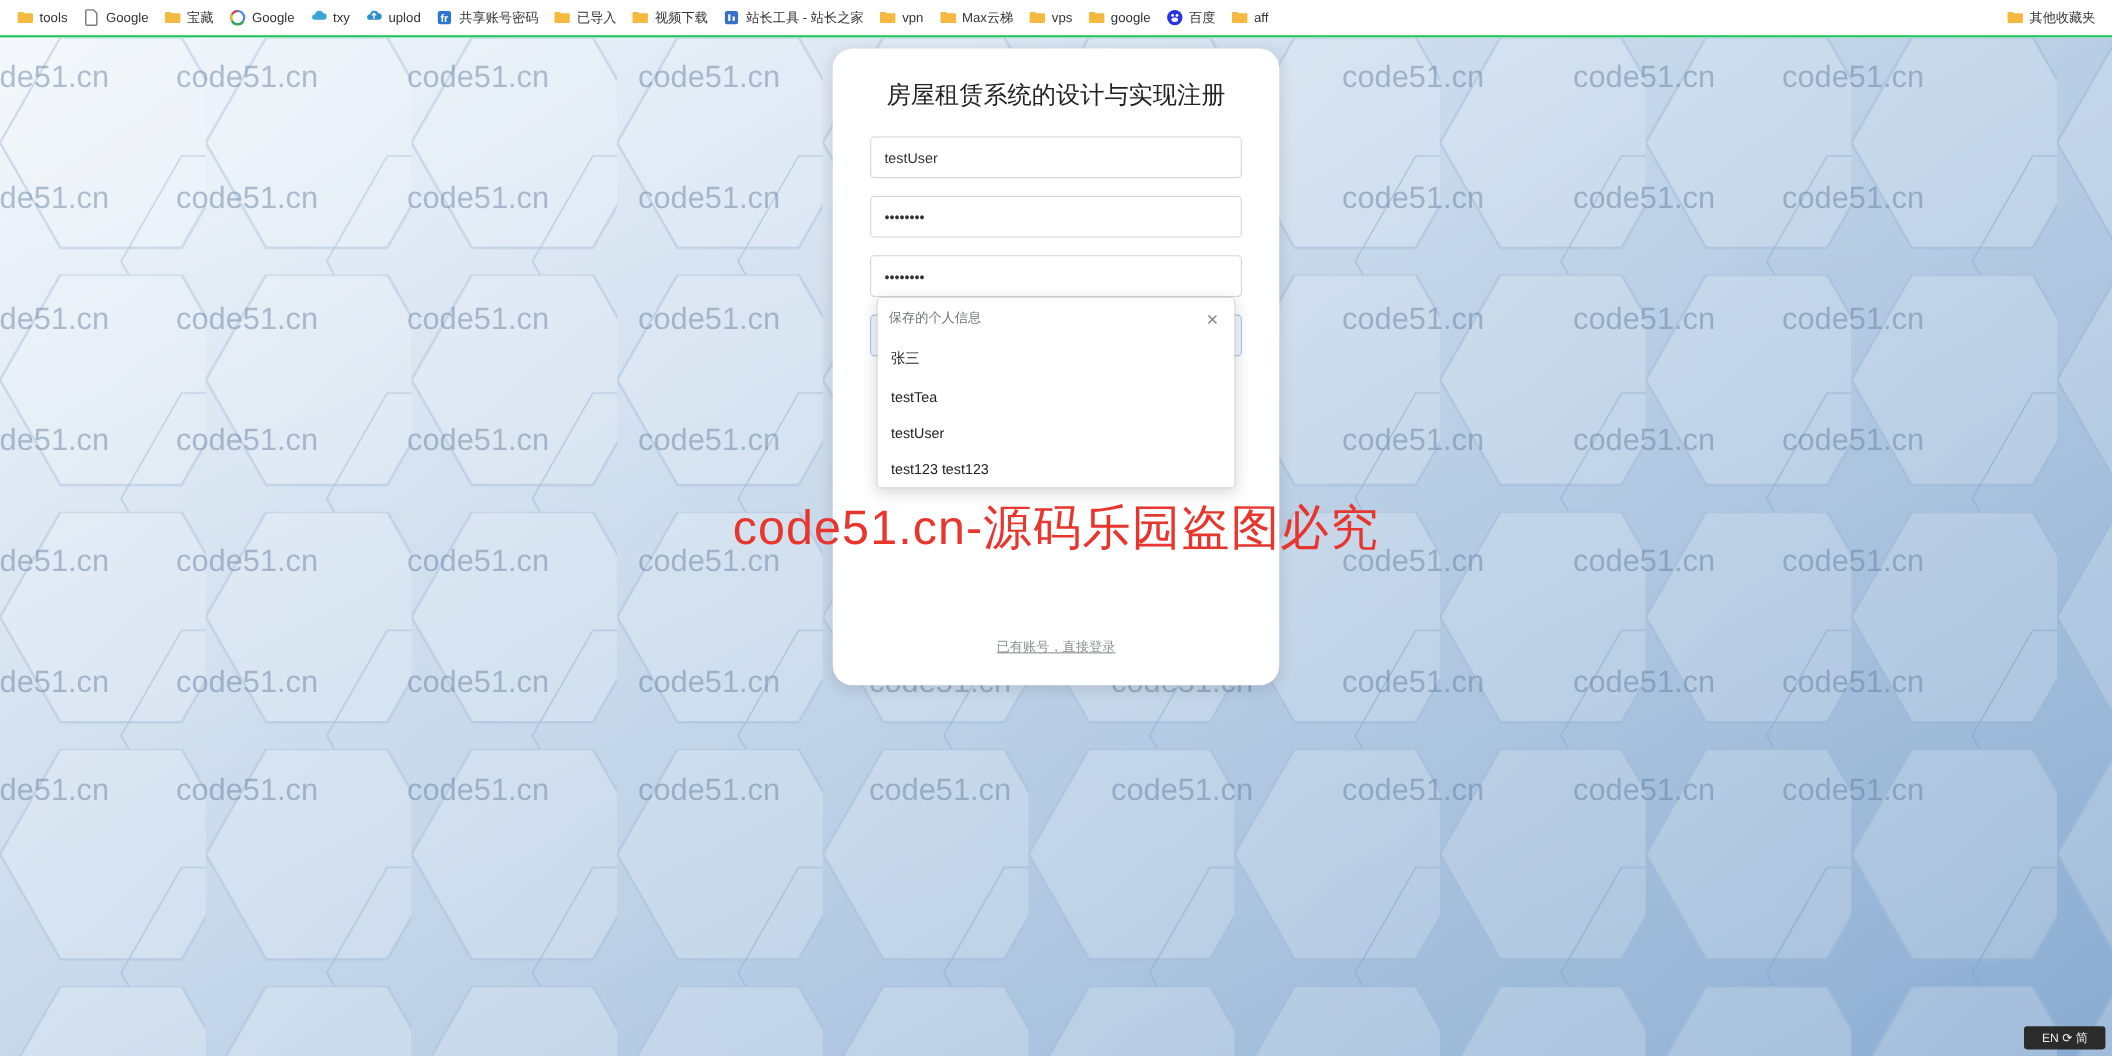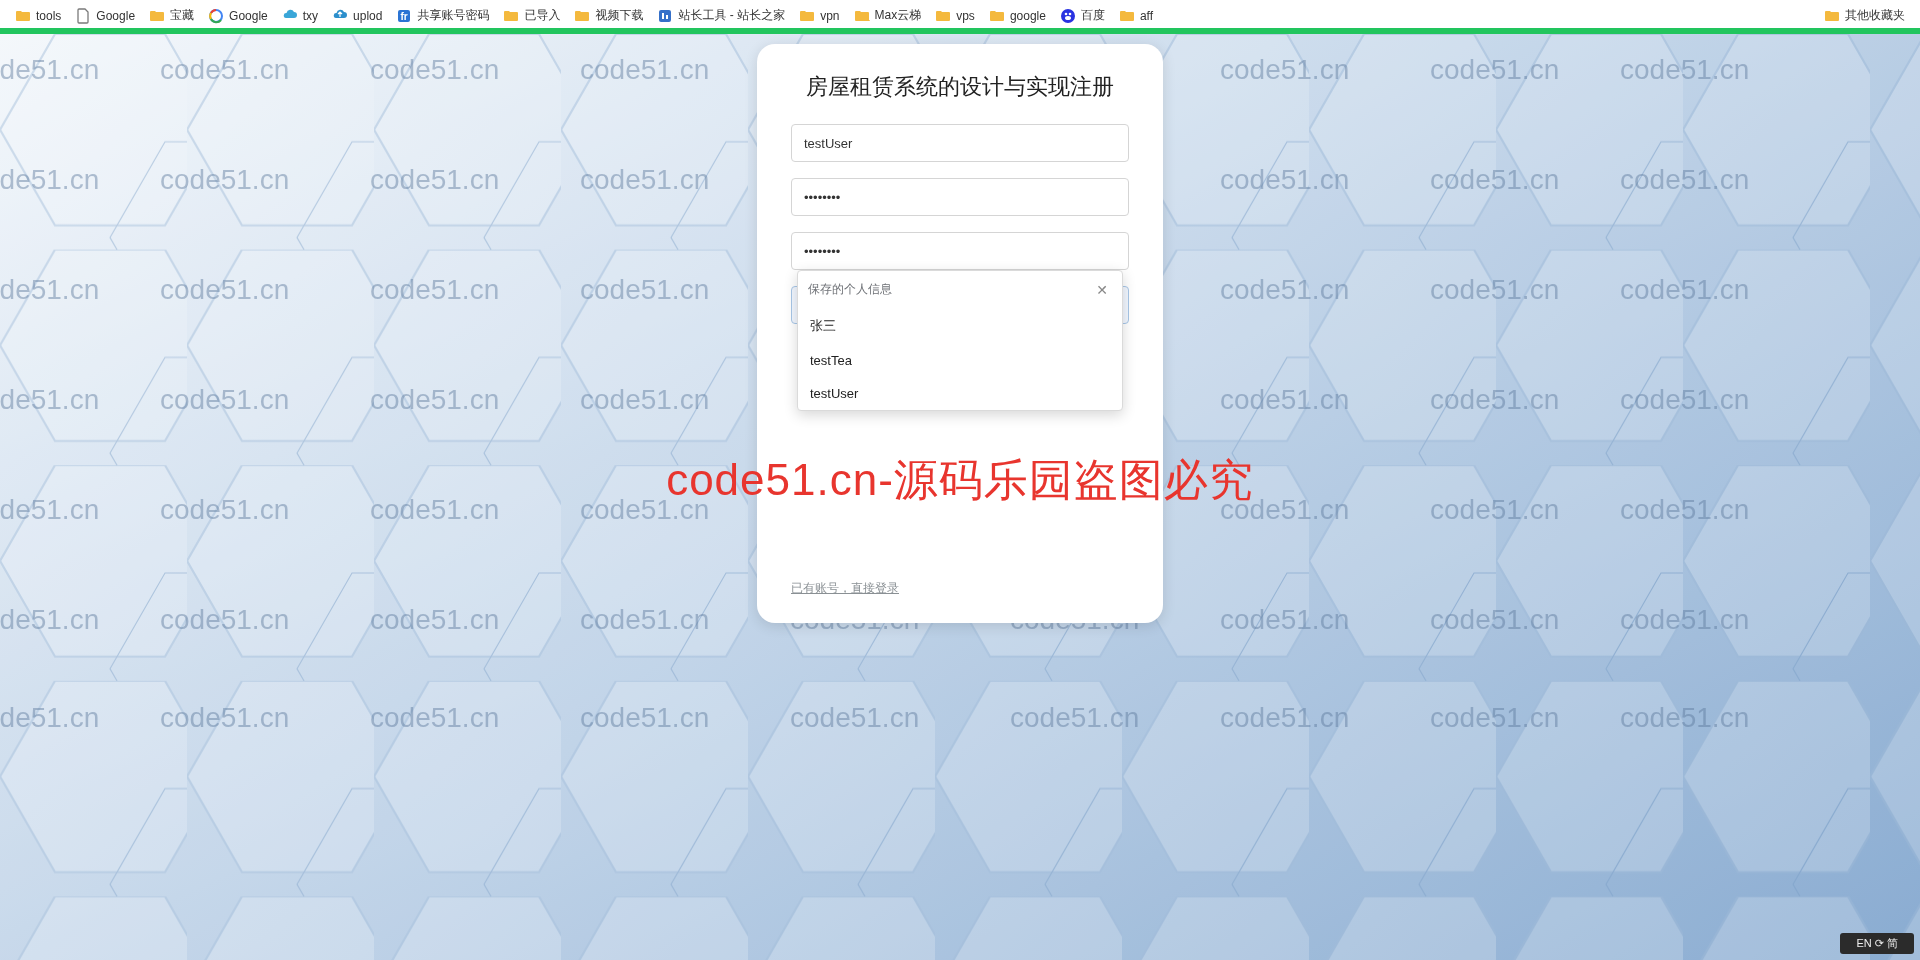--- a/index.html
+++ b/index.html
@@ -4,7 +4,7 @@
 <style>
 *{margin:0;padding:0;box-sizing:border-box;font-family:-apple-system,BlinkMacSystemFont,"Microsoft YaHei","Segoe UI",Arial,sans-serif}
 body{width:1920px;height:960px;overflow:hidden;position:relative}
-.bmk-bar{height:34px;background:#fff;border-bottom:6px solid #22c55e;display:flex;align-items:flex-end;padding:0 8px;font-size:12px;color:#333;position:relative;z-index:10}
+.bmk-bar{height:34px;background:#fff;border-bottom:2px solid #22c55e;display:flex;align-items:center;padding:0 8px;font-size:12px;color:#333;position:relative;z-index:10}
 .bmk{display:flex;align-items:center;gap:5px;padding:4px 7px;cursor:pointer;border-radius:3px;white-space:nowrap}
 .bmk-spacer{flex:1}
 .ico{width:16px;height:16px;display:inline-flex;align-items:center;justify-content:center;flex-shrink:0}

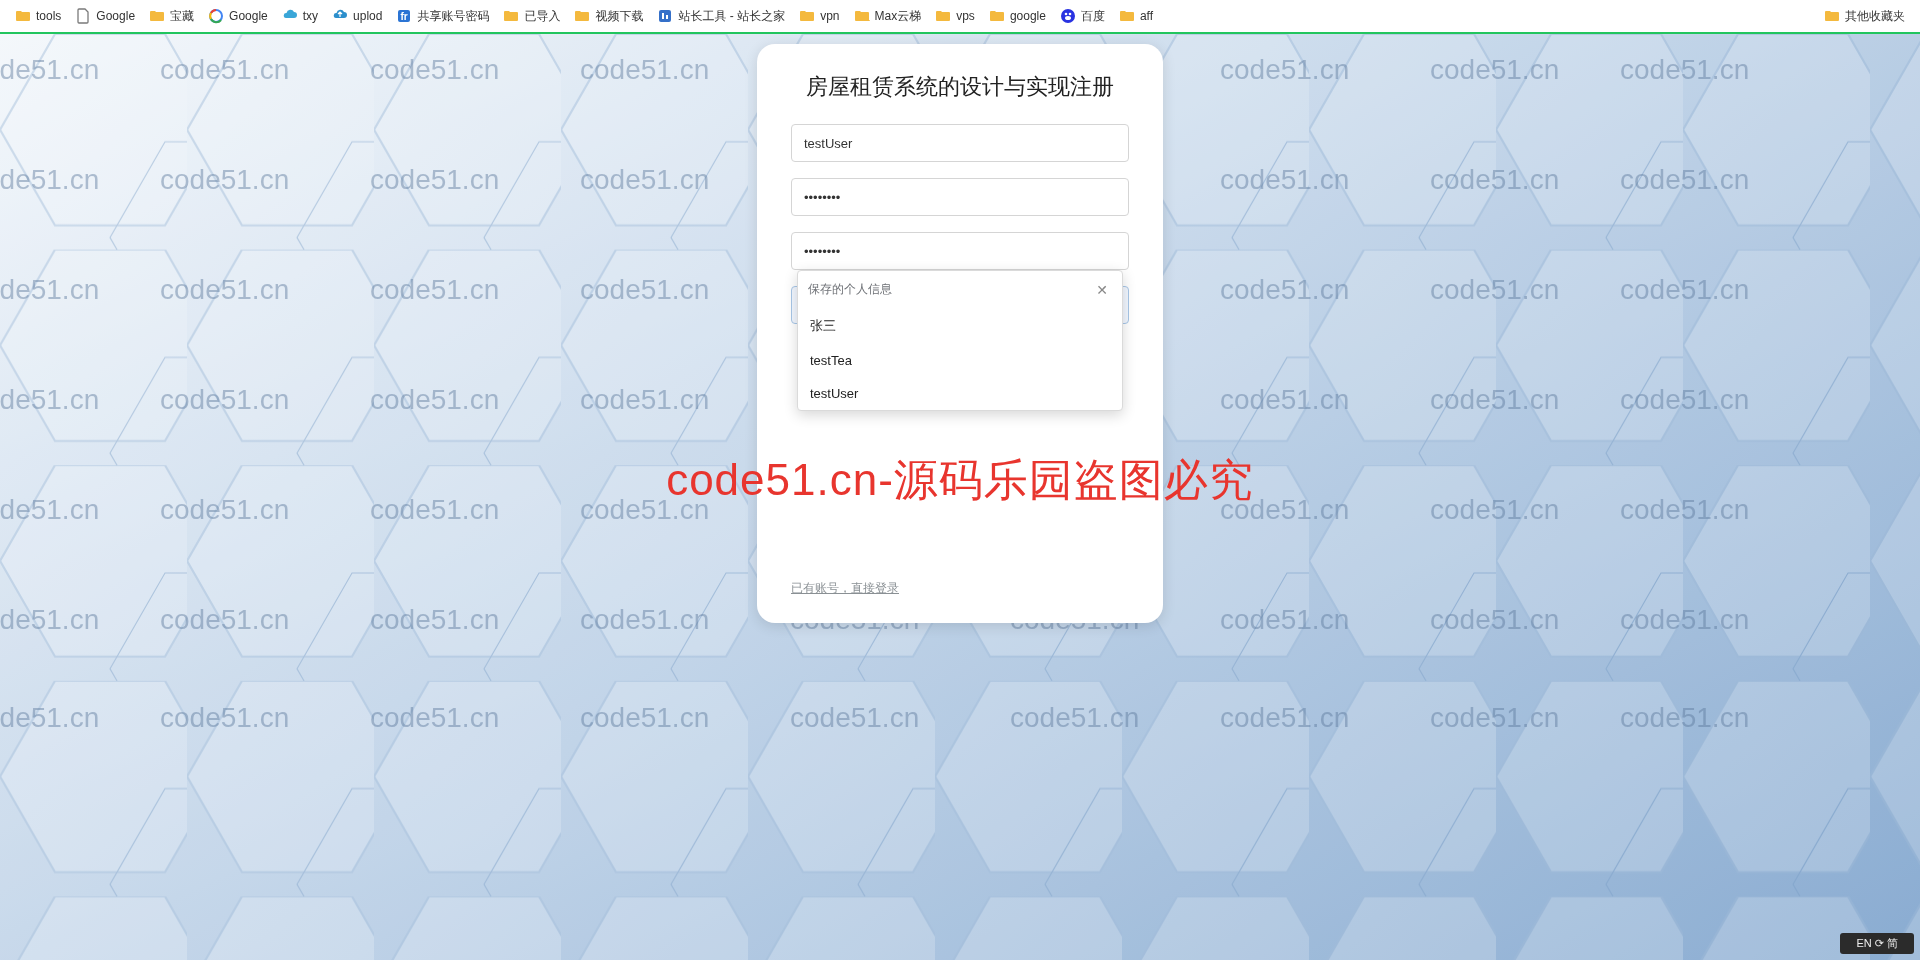--- a/index.html
+++ b/index.html
@@ -293,6 +293,7 @@
     <div class="ac-item">张三</div>
     <div class="ac-item">testTea</div>
     <div class="ac-item">testUser</div>
+    <div class="ac-item">test123 test123</div>
   </div>
 </div>
 

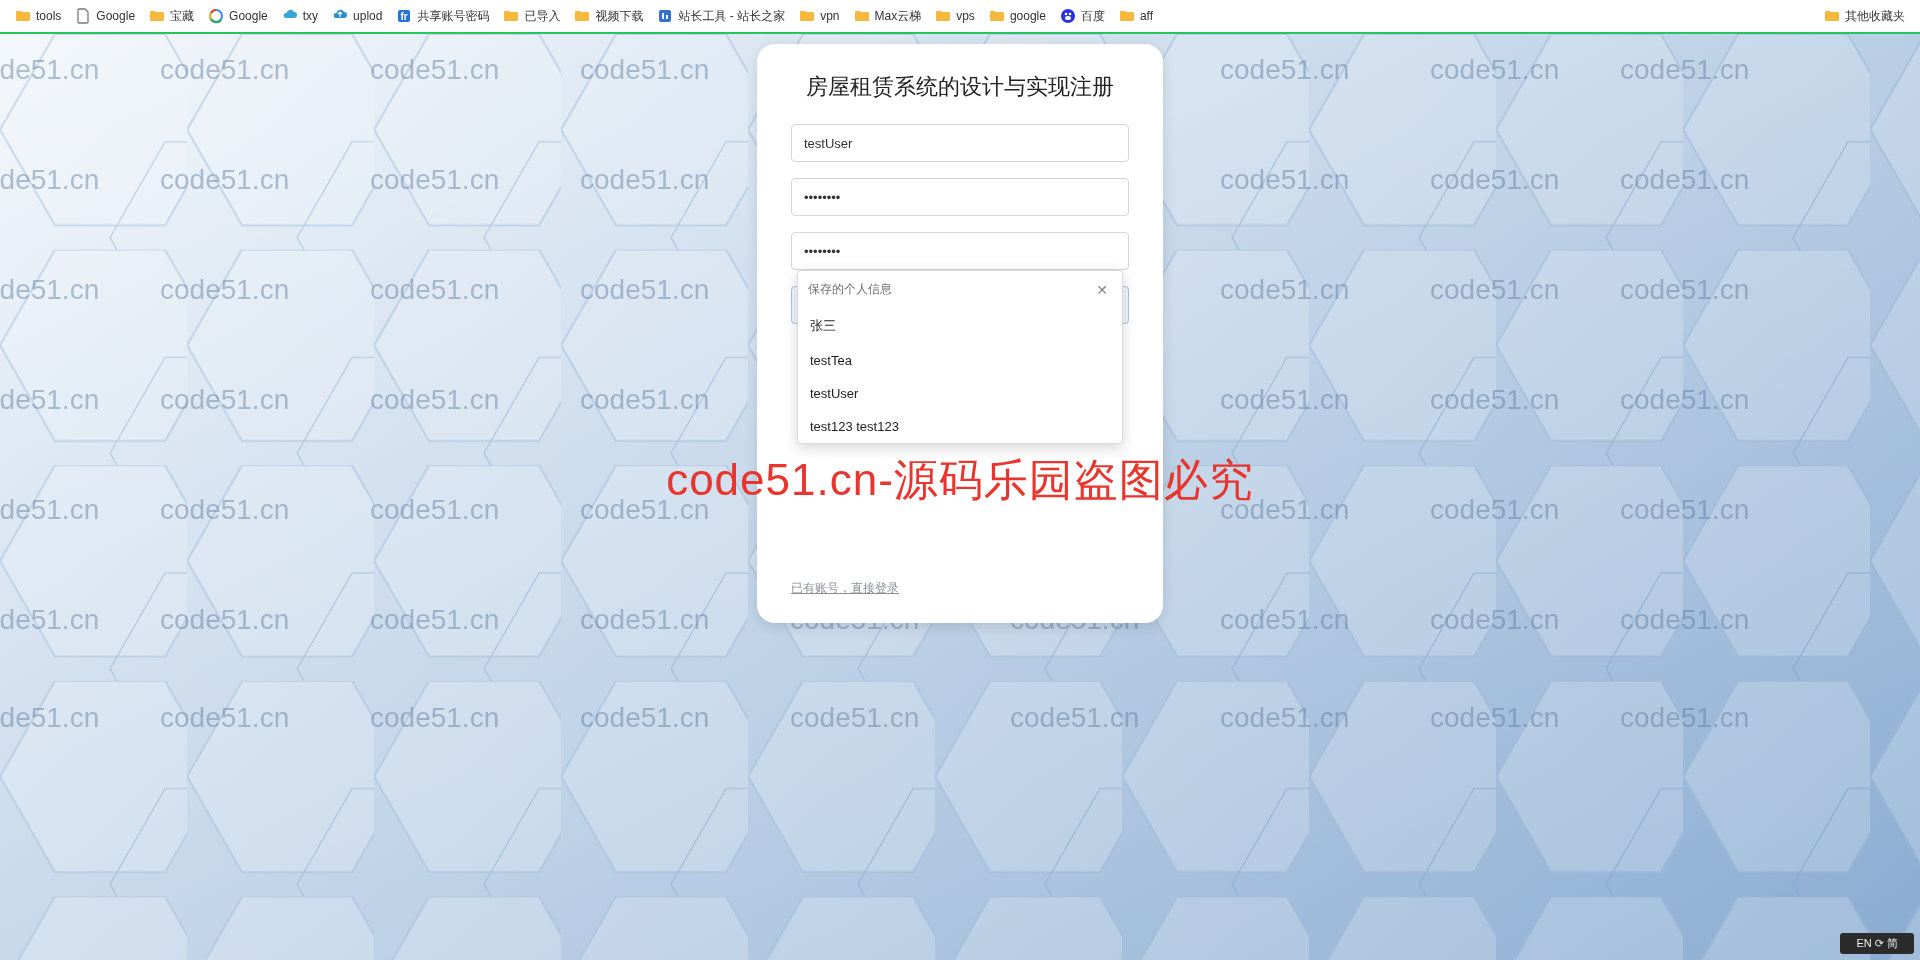--- a/index.html
+++ b/index.html
@@ -20,7 +20,7 @@
 .fld::placeholder{color:#bfbfbf}
 .fld.focus{border-color:#a8c7e8;background:#f2f7ff}
 .reg-btn{width:100%;height:38px;background:#6d9fd5;color:#fff;border:none;border-radius:4px;font-size:14px;cursor:pointer;margin-top:8px}
-.login-link{display:block;margin-top:20px;font-size:12px;color:#8a9094;text-decoration:underline;cursor:pointer}
+.login-link{display:block;text-align:center;margin-top:20px;font-size:12px;color:#8a9094;text-decoration:underline;cursor:pointer}
 .ac-panel{position:absolute;left:50%;transform:translateX(-50%);top:270px;width:326px;background:#fff;border:1px solid #dadada;border-radius:4px;z-index:40;box-shadow:0 4px 14px rgba(0,0,0,.16)}
 .ac-head{display:flex;align-items:center;justify-content:space-between;padding:10px 10px;font-size:12px;color:#6f7277}
 .ac-close{cursor:pointer;color:#888;font-size:14px;padding:0 4px}

